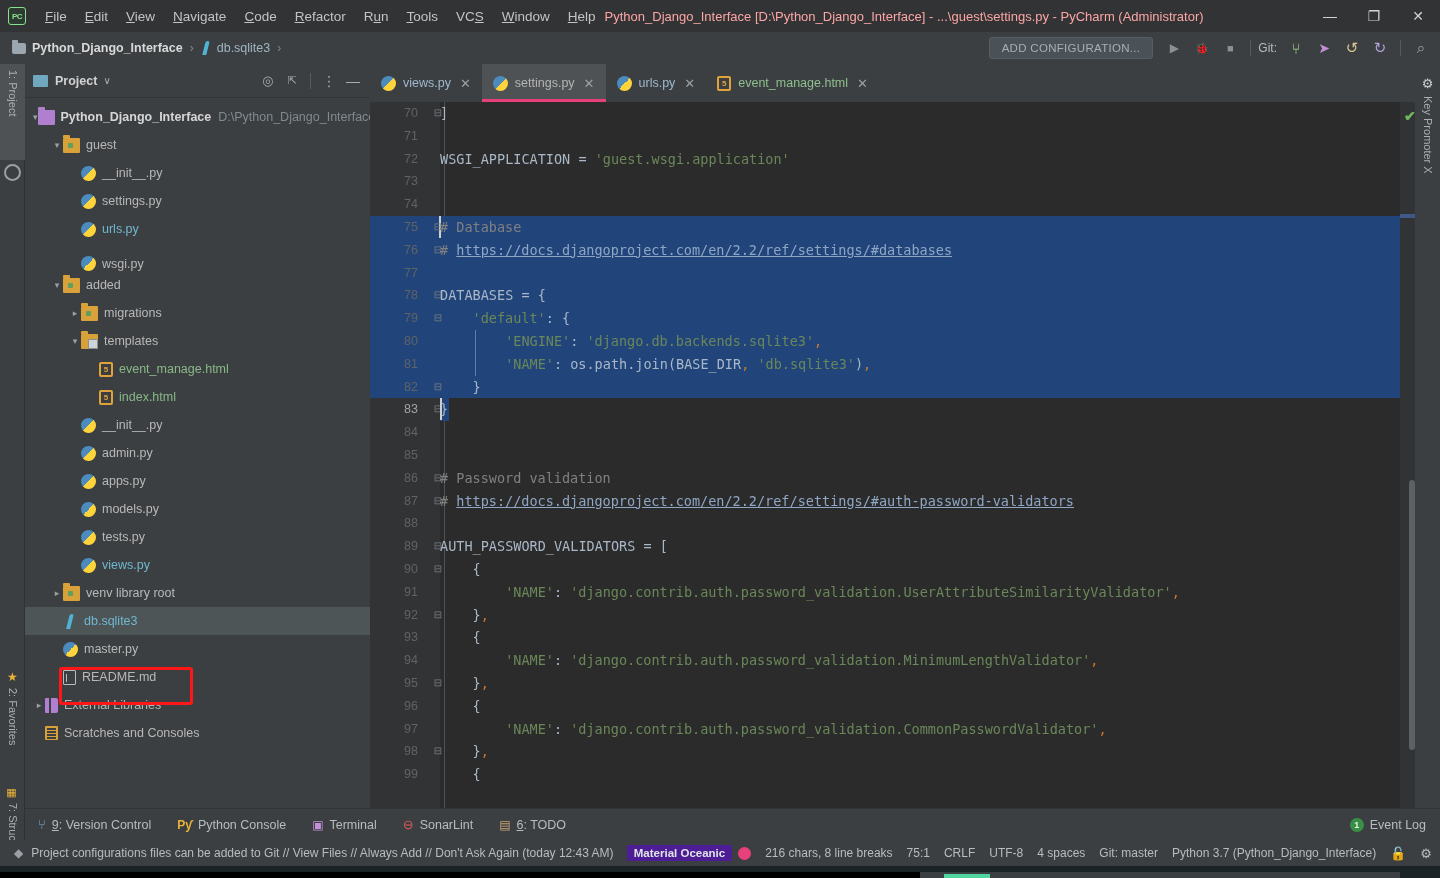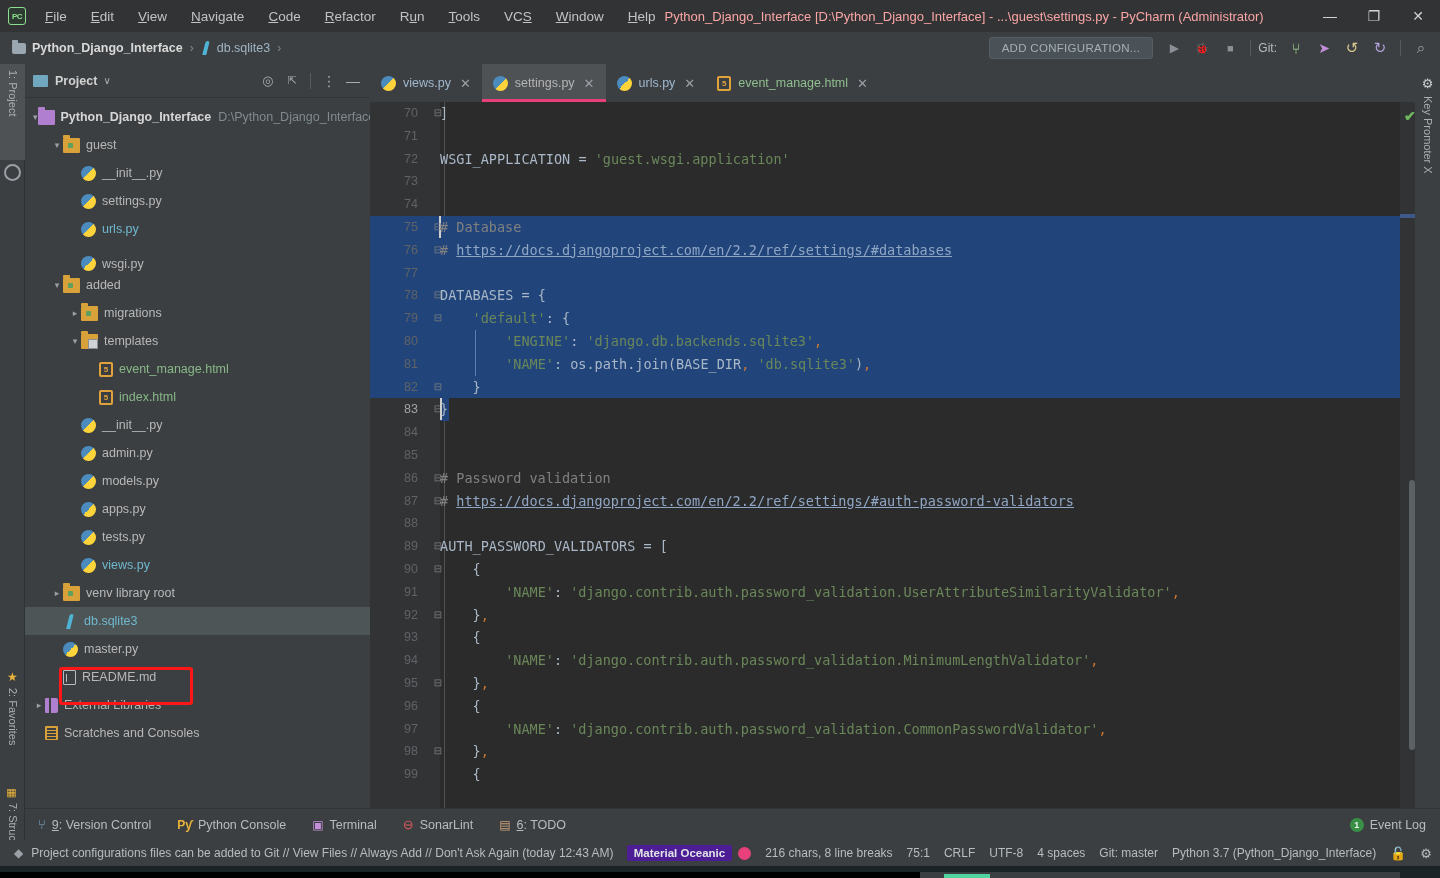--- a/index.html
+++ b/index.html
@@ -287,7 +287,7 @@
 
   <div class="menubar">
     <div class="pc-logo">PC</div>
-    <div id="menu-items" style="display:flex;align-items:flex-start;gap:6px;">
+    <div id="menu-items" style="display:flex;align-items:flex-start;">
         <div class="menu-item"><span class="mn">F</span>ile</div>
         <div class="menu-item"><span class="mn">E</span>dit</div>
         <div class="menu-item"><span class="mn">V</span>iew</div>

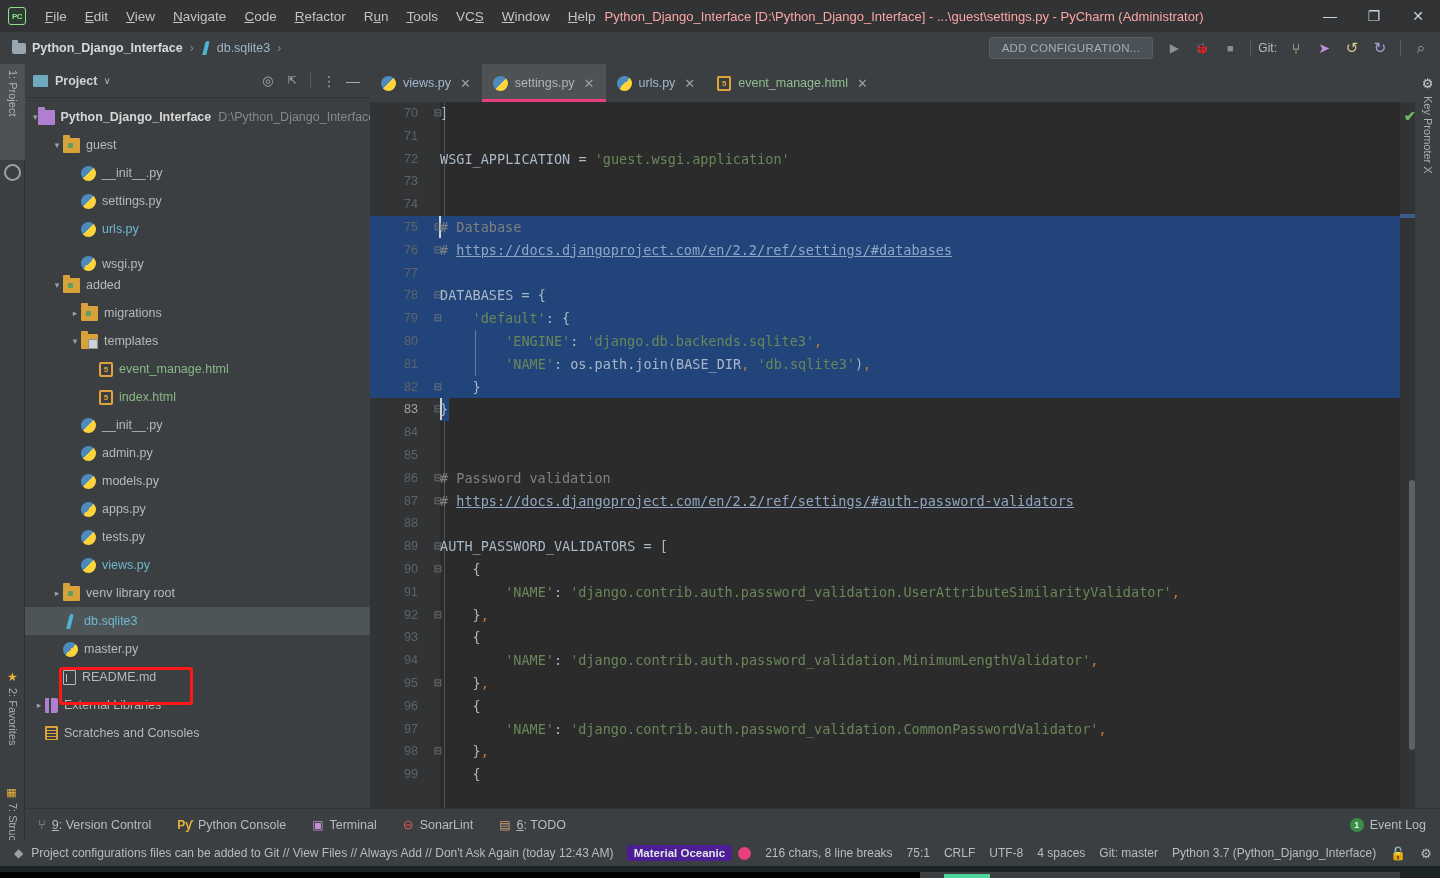--- a/index.html
+++ b/index.html
@@ -429,12 +429,12 @@
         <div class="node" style="padding-left: 44px;">
           <span class="arrow"></span>
           <span class="ic ic-py"></span>
+          <span class="lbl">apps.py</span>
+        </div>
+        <div class="node" style="padding-left: 44px;">
+          <span class="arrow"></span>
+          <span class="ic ic-py"></span>
           <span class="lbl">models.py</span>
-        </div>
-        <div class="node" style="padding-left: 44px;">
-          <span class="arrow"></span>
-          <span class="ic ic-py"></span>
-          <span class="lbl">apps.py</span>
         </div>
         <div class="node" style="padding-left: 44px;">
           <span class="arrow"></span>

